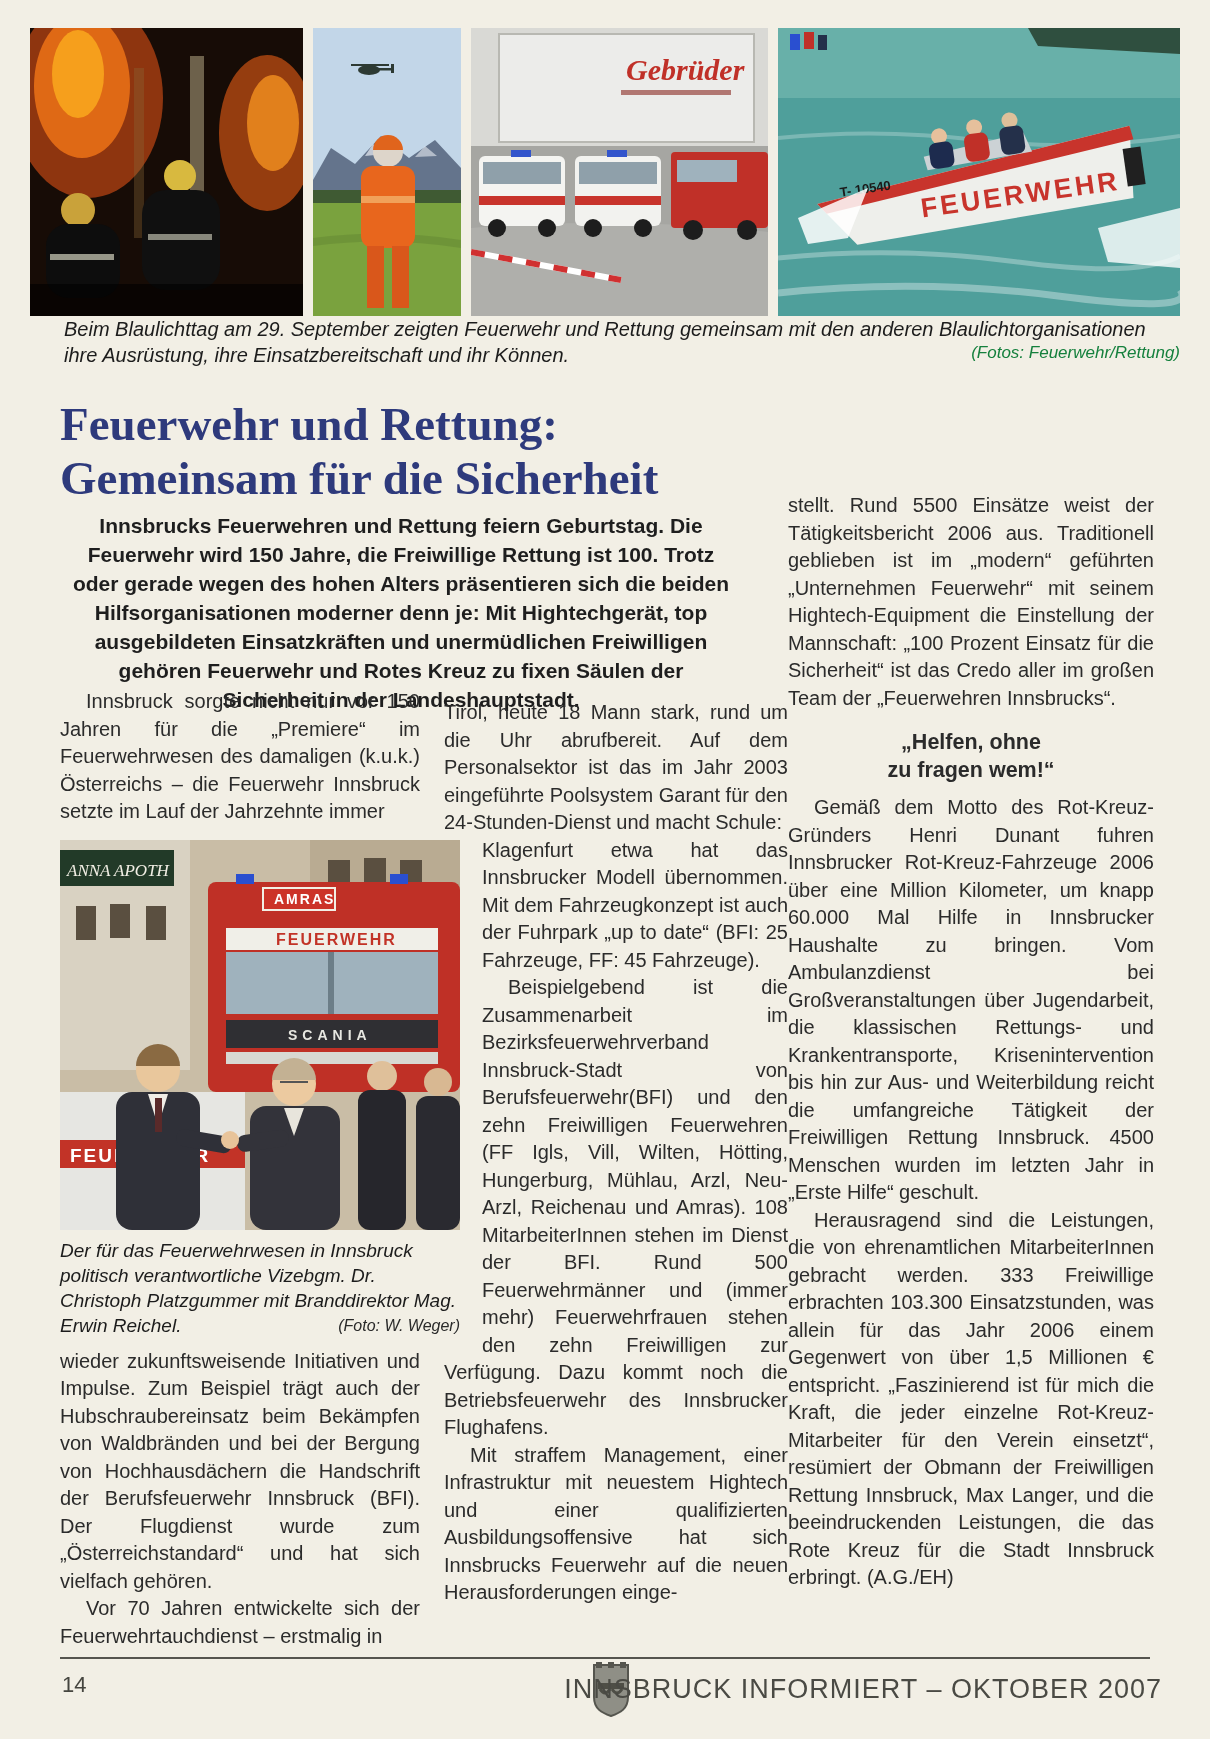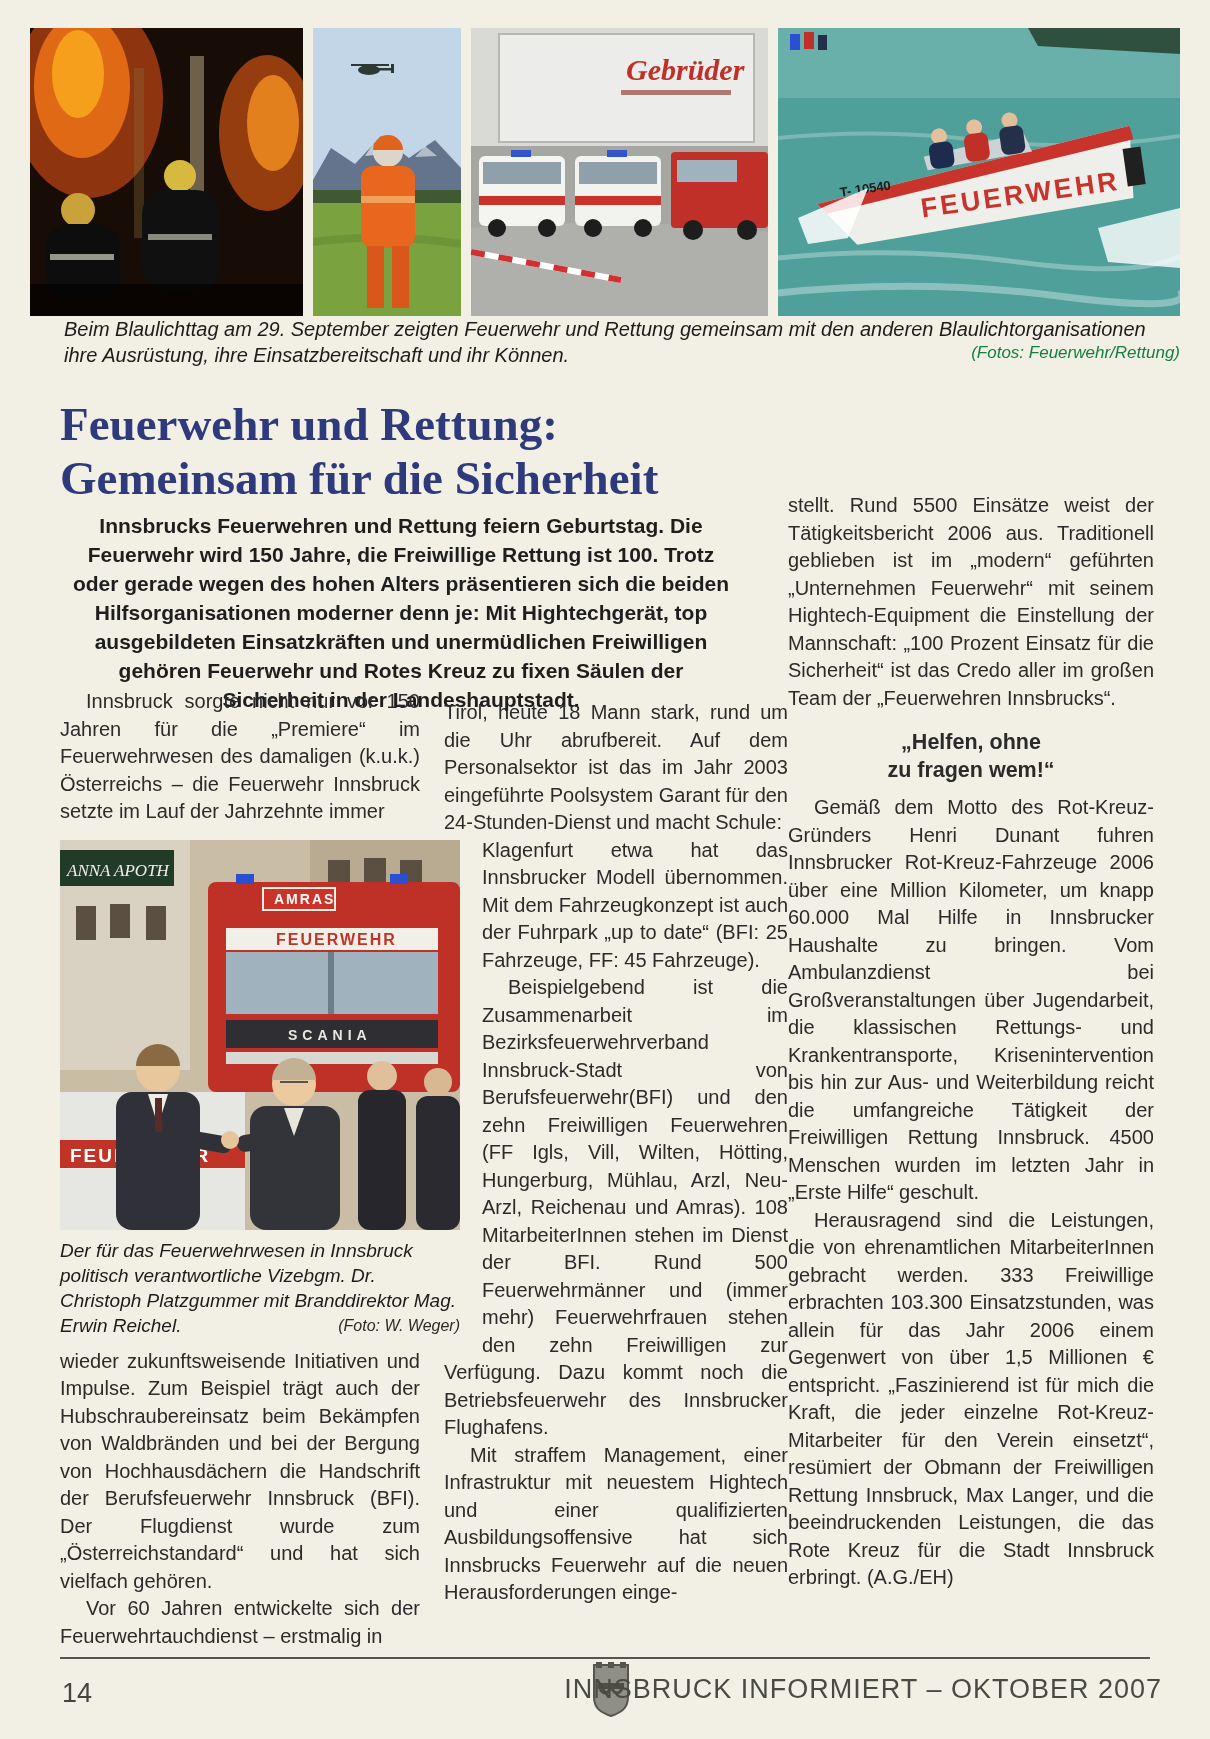--- a/index.html
+++ b/index.html
@@ -243,7 +243,7 @@
     </figure>
 
     <p>wieder zukunftsweisende Initiativen und Impulse. Zum Beispiel trägt auch der Hubschraubereinsatz beim Bekämpfen von Waldbränden und bei der Bergung von Hochhausdächern die Handschrift der Berufsfeuerwehr Innsbruck (BFI). Der Flugdienst wurde zum „Österreichstandard“ und hat sich vielfach gehören.</p>
-    <p class="ind">Vor 60 Jahren entwickelte sich der Feuerwehrtauchdienst – erstmalig in</p>
+    <p class="ind">Vor 70 Jahren entwickelte sich der Feuerwehrtauchdienst – erstmalig in</p>
   </div>
 
   <div class="col col-mid">

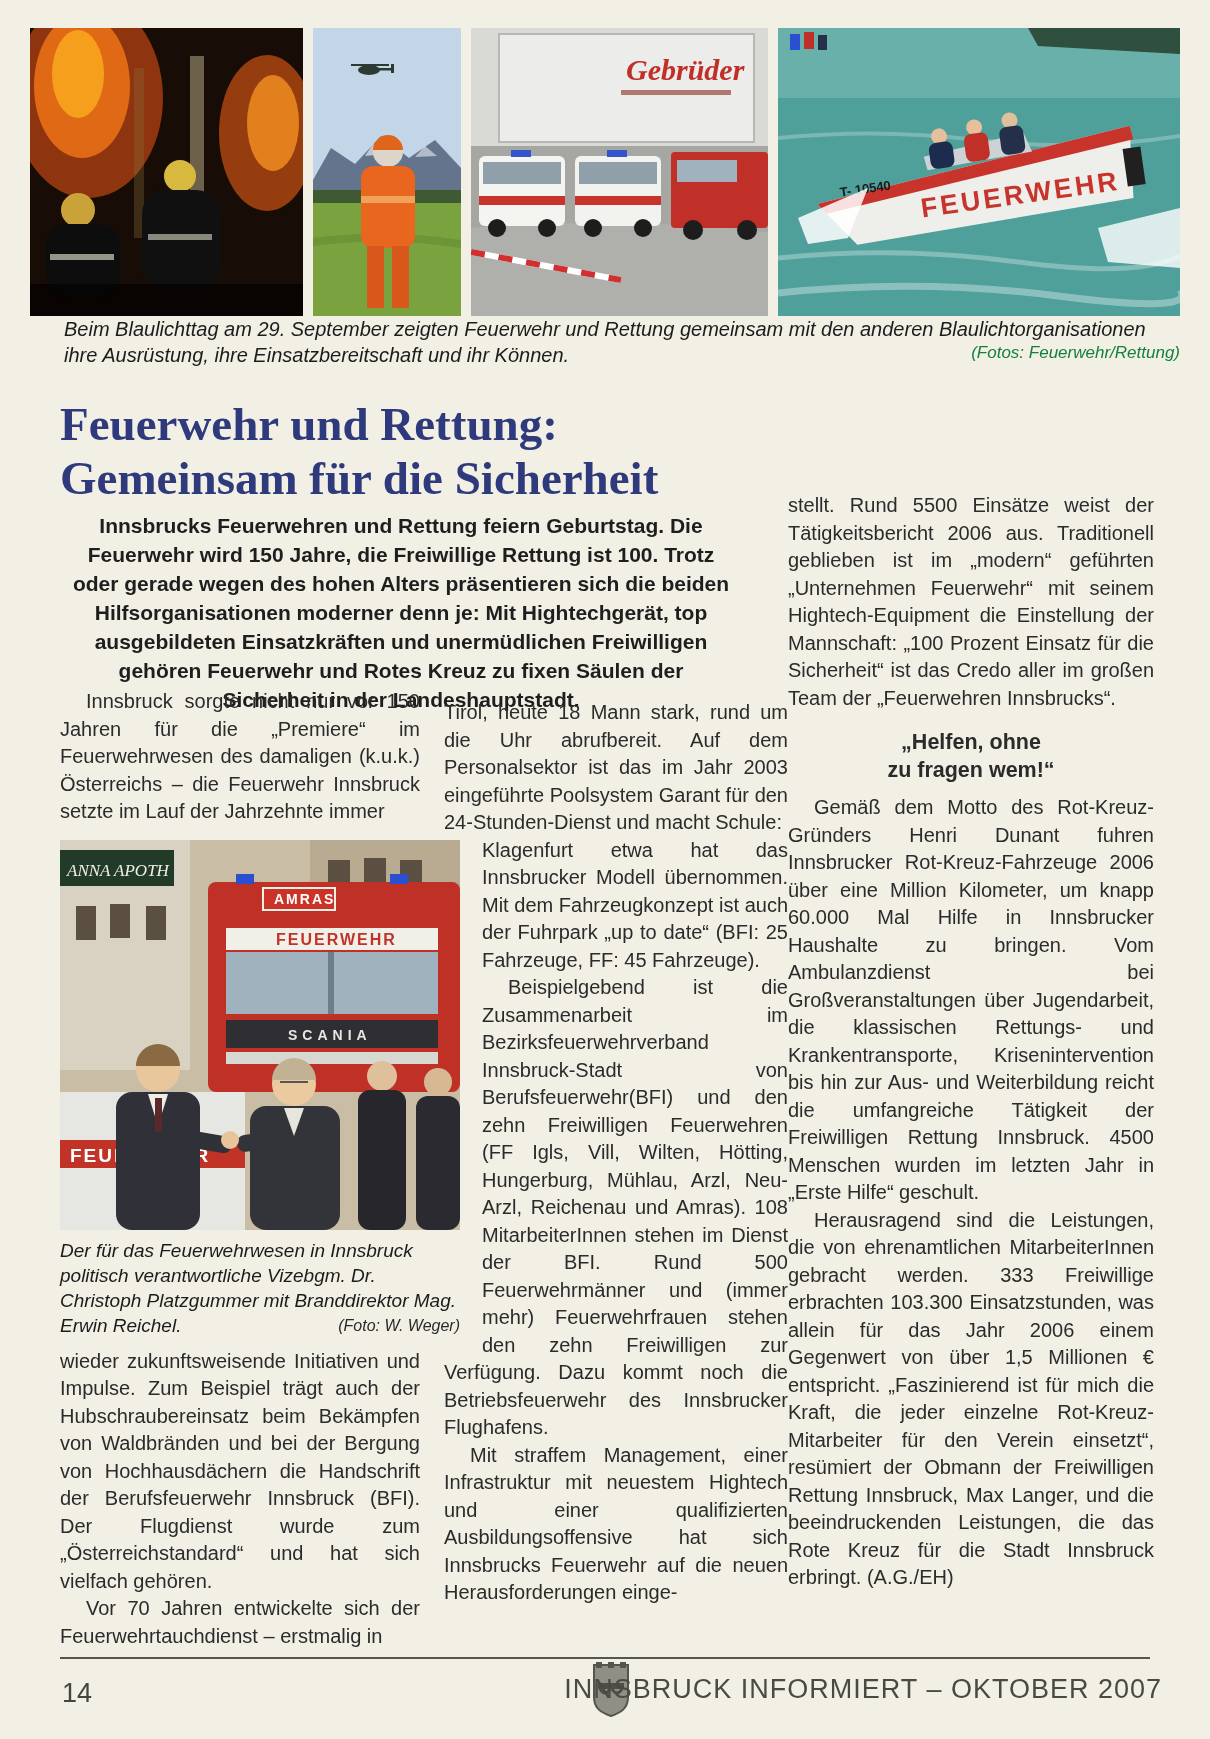--- a/index.html
+++ b/index.html
@@ -42,7 +42,7 @@
   .inline-caption .credit{float:right;font-size:16px;color:#2a2a2a;}
   
   .footer-rule{position:absolute;top:1657px;left:60px;width:1090px;height:2px;background:#56554f;}
-  .page-num{position:absolute;top:1672px;left:62px;font-size:27px;color:#45453f;margin-top:6px;}
+  .page-num{position:absolute;top:1672px;left:62px;font-size:22px;color:#45453f;}
   .crest{position:absolute;top:1661px;left:591px;}
   .footer-title{position:absolute;top:1674px;right:48px;font-size:27px;letter-spacing:1px;color:#4a4a44;}
 </style>

